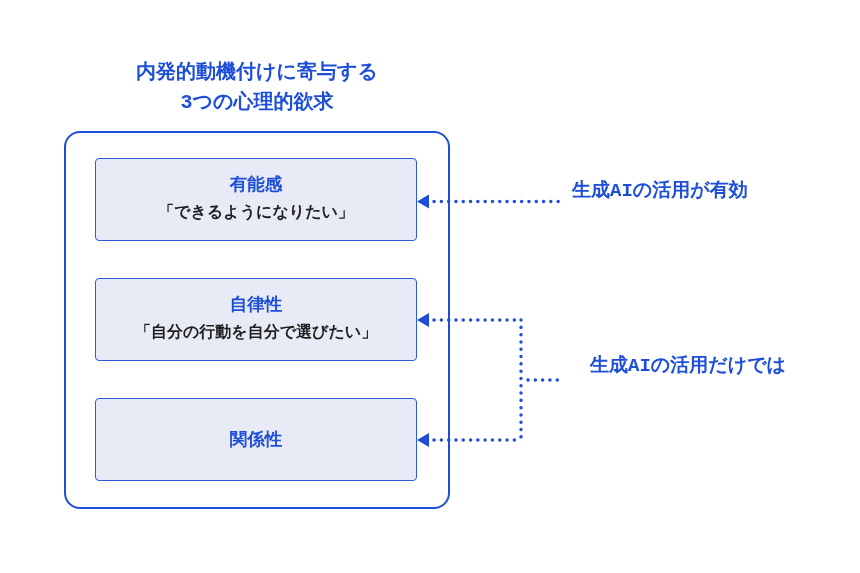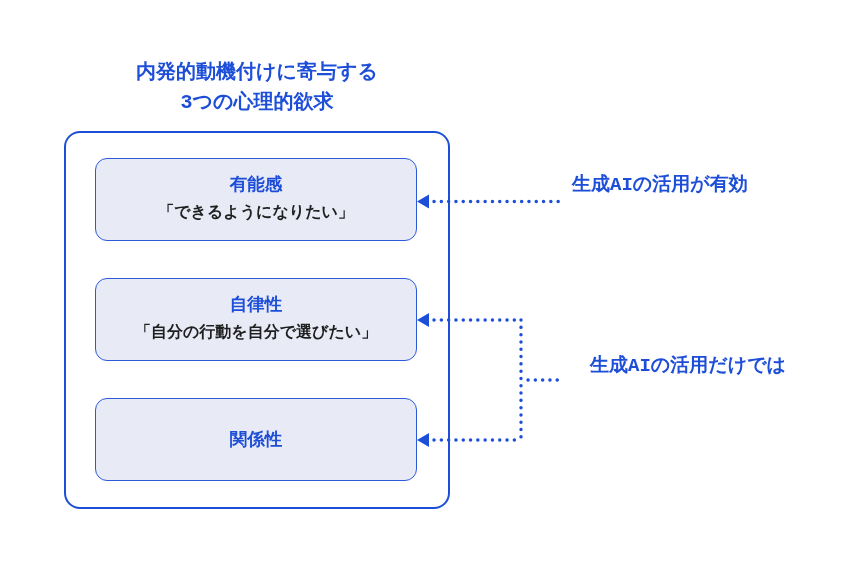--- a/index.html
+++ b/index.html
@@ -37,7 +37,7 @@
     left:95px;width:322px;height:83px;
     background:var(--box-fill);
     border:1.5px solid var(--box-border);
-    border-radius:12px;
+    border-radius:4px;
     display:flex;flex-direction:column;align-items:center;justify-content:center;
     gap:3px;
   }

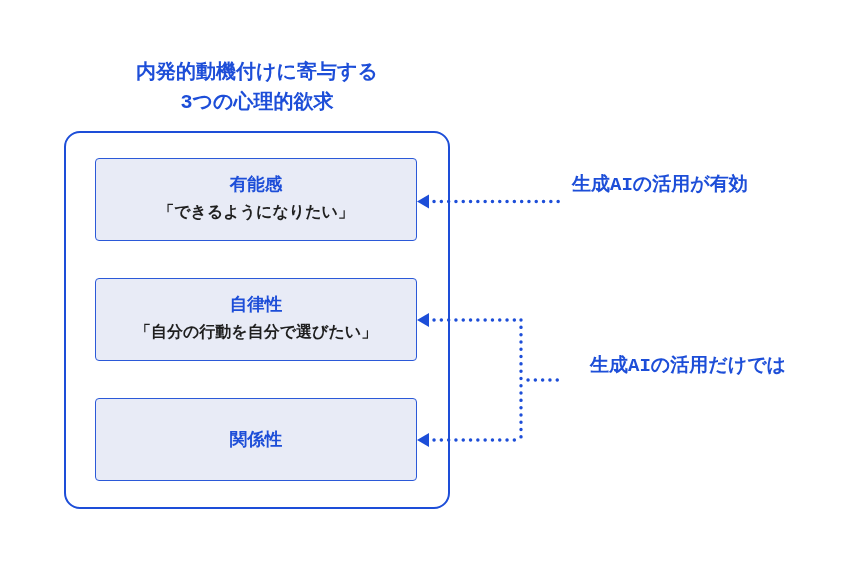--- a/index.html
+++ b/index.html
@@ -58,7 +58,7 @@
     font-size:19px;font-weight:bold;line-height:26px;
     white-space:nowrap;
   }
-  .annotation.a1{left:572px;top:172px;}
+  .annotation.a1{left:572px;top:178px;}
   .annotation.a2{left:554px;top:353px;margin-left:36px;}
   .overlay{
     position:absolute;left:0;top:0;width:860px;height:573px;

